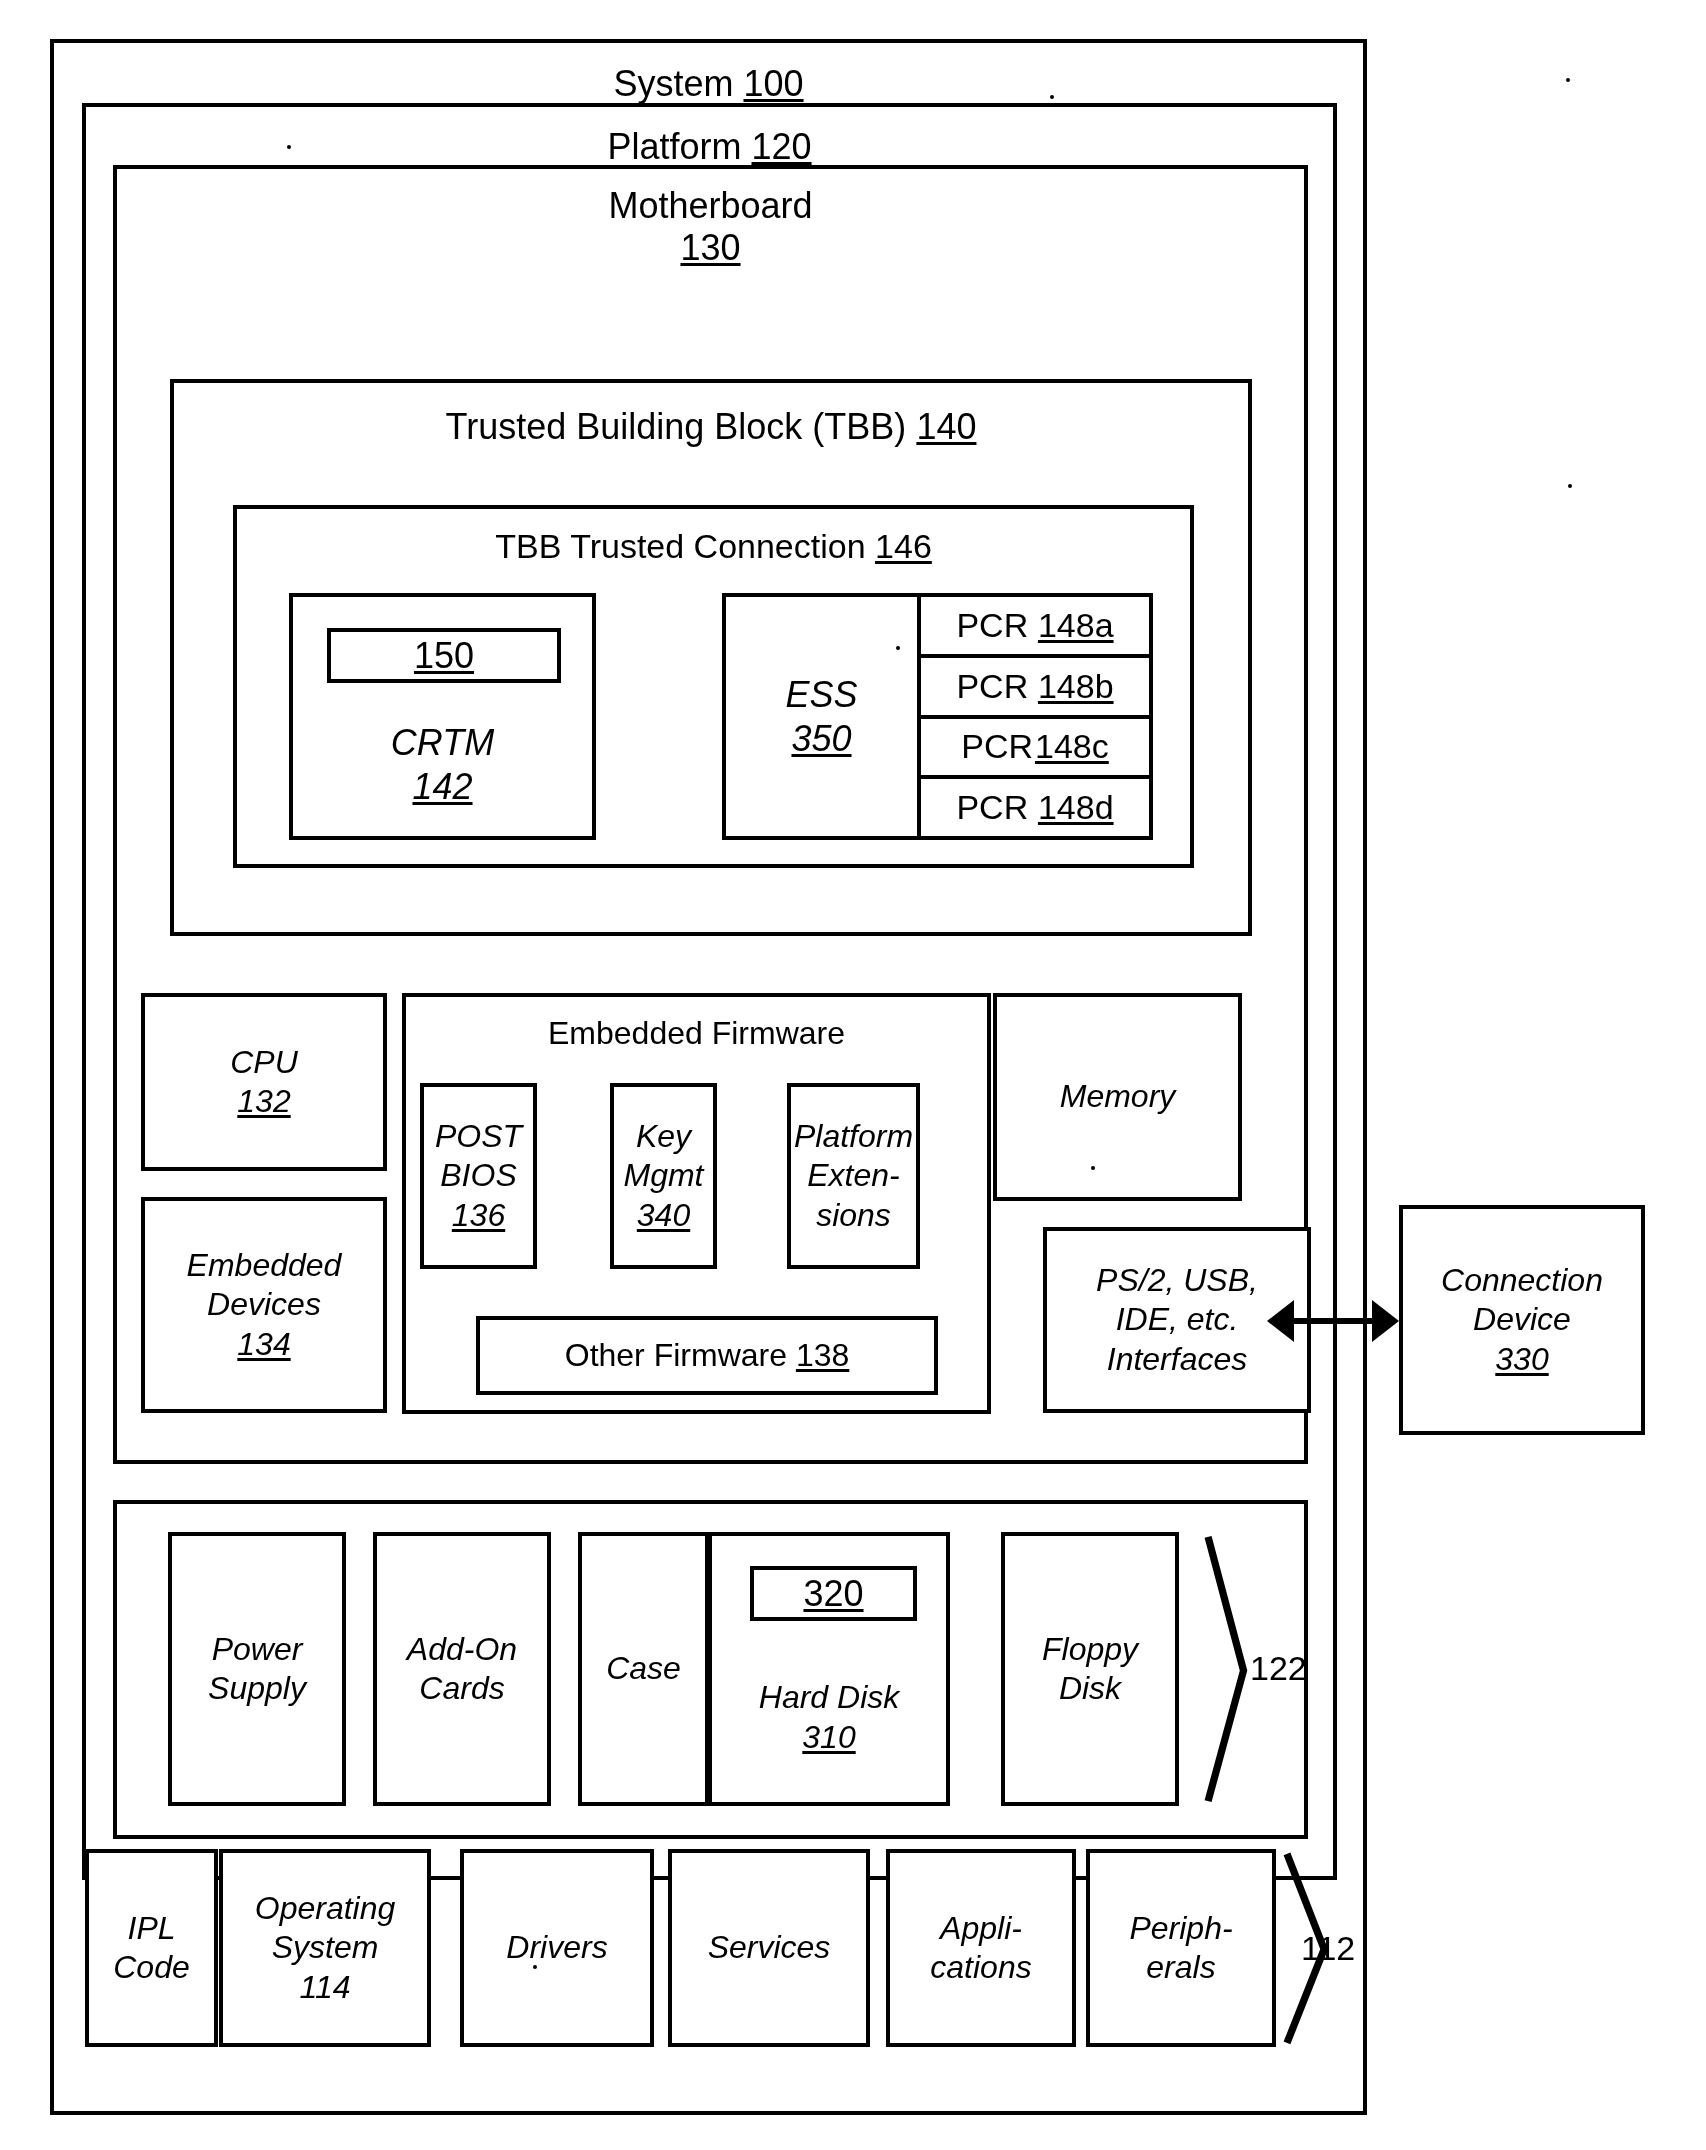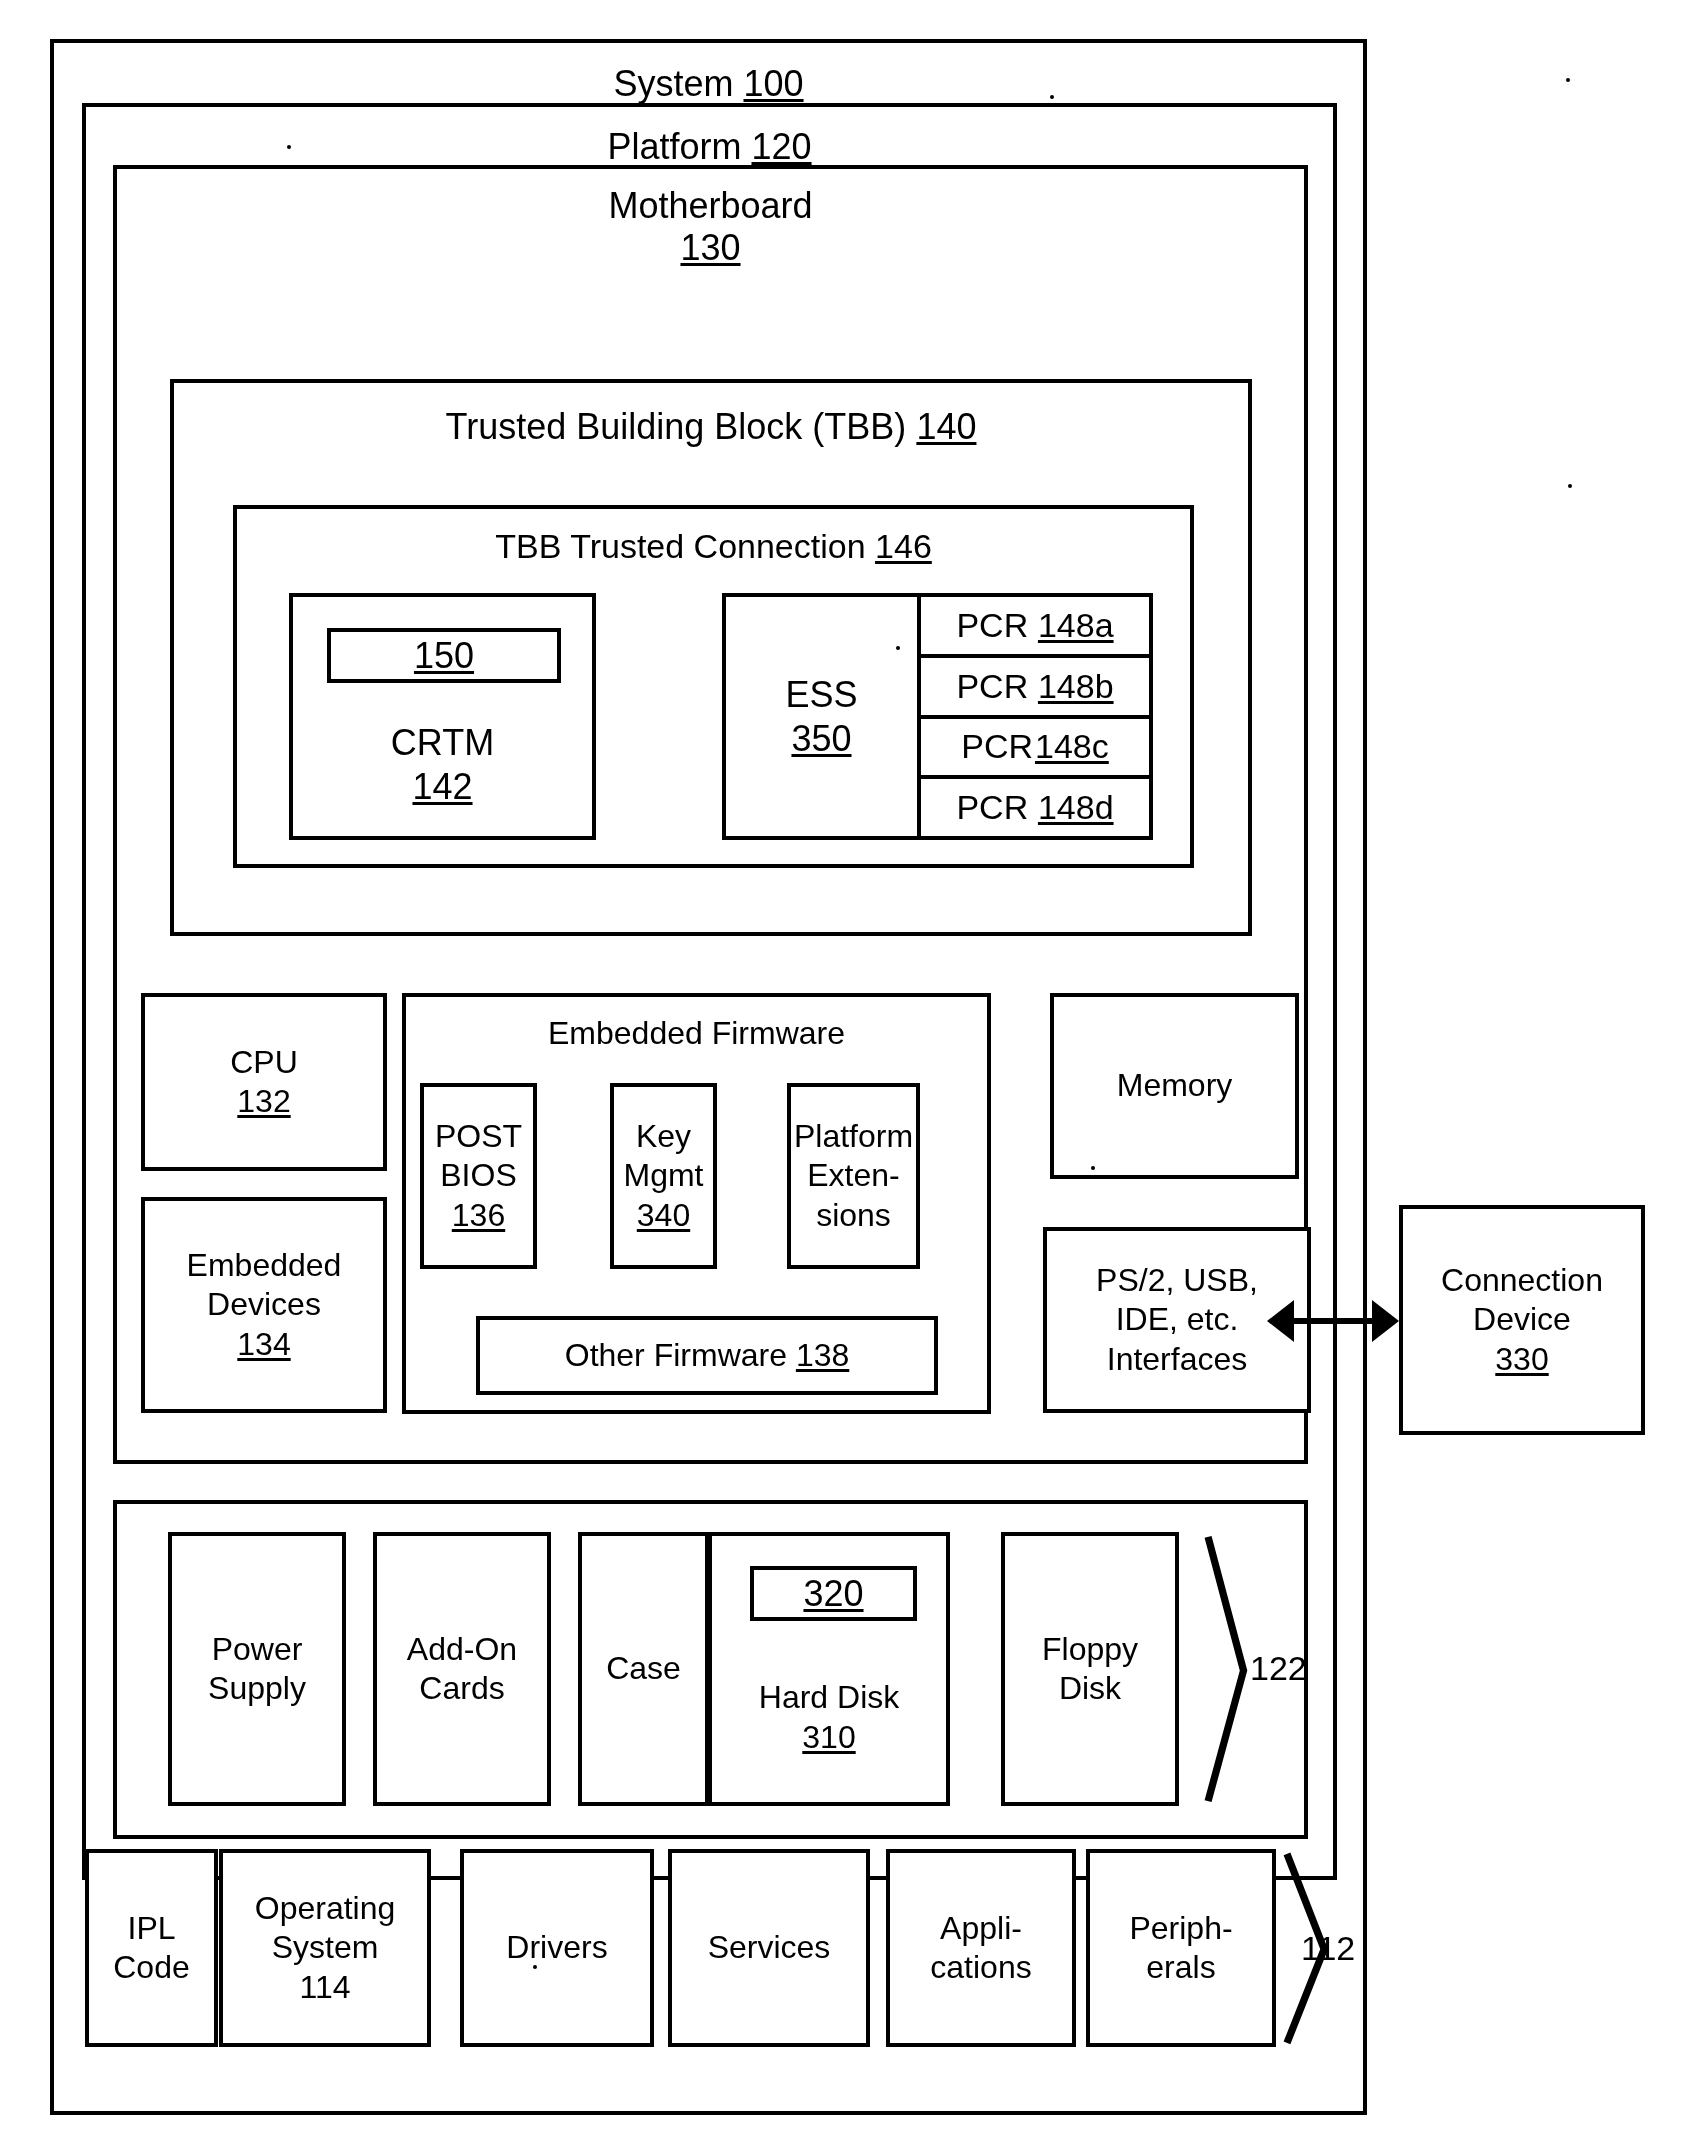--- a/index.html
+++ b/index.html
@@ -14,7 +14,7 @@
        flex-direction:column;align-items:center;justify-content:center;
        text-align:center;line-height:1.22;}
   .u{text-decoration:underline;text-underline-offset:3.2px;text-decoration-thickness:3.2px;}
-  .ln{display:block;}
+  .ln{display:block;font-style:italic;}
 
   
   .f-sys{font-size:36px;}

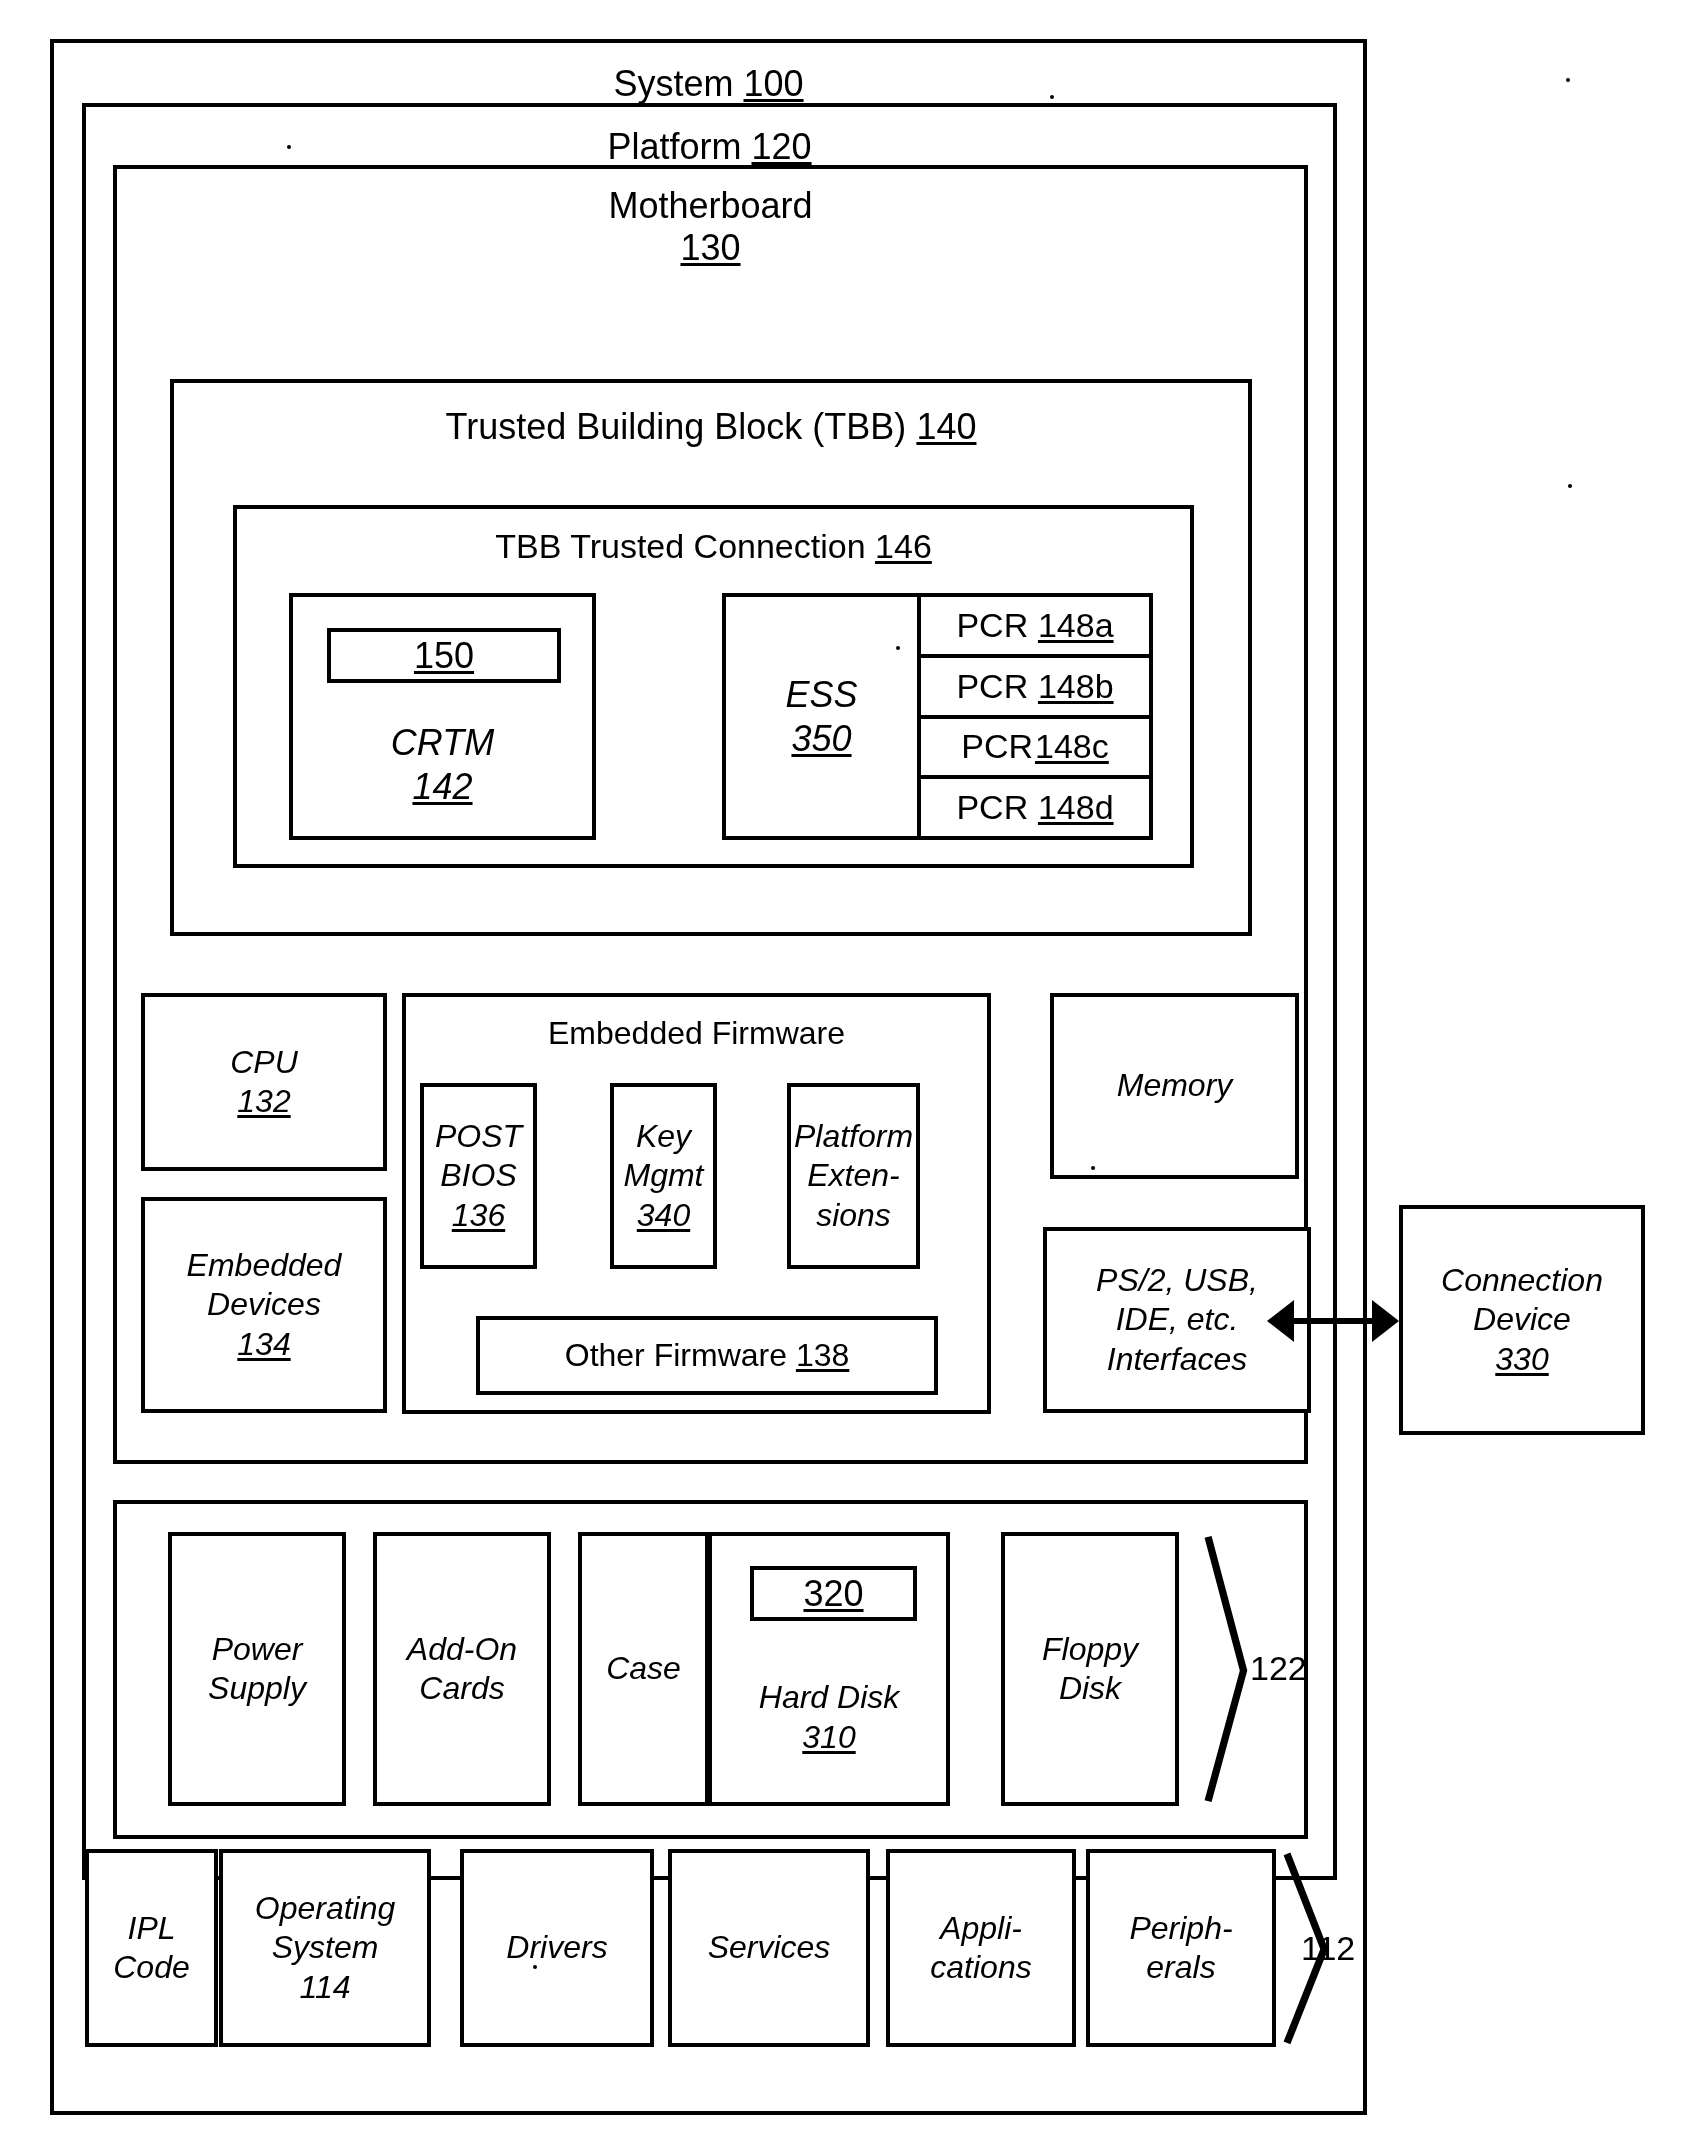--- a/index.html
+++ b/index.html
@@ -173,7 +173,7 @@
     </div>
   </div>
 
-  <div class="bx" style="left:1050px;top:993px;width:249px;height:186px;">
+  <div class="bx" style="left:993px;top:993px;width:249px;height:208px;">
     <div class="ctr f-mid">
       <span class="ln">Memory</span>
     </div>

